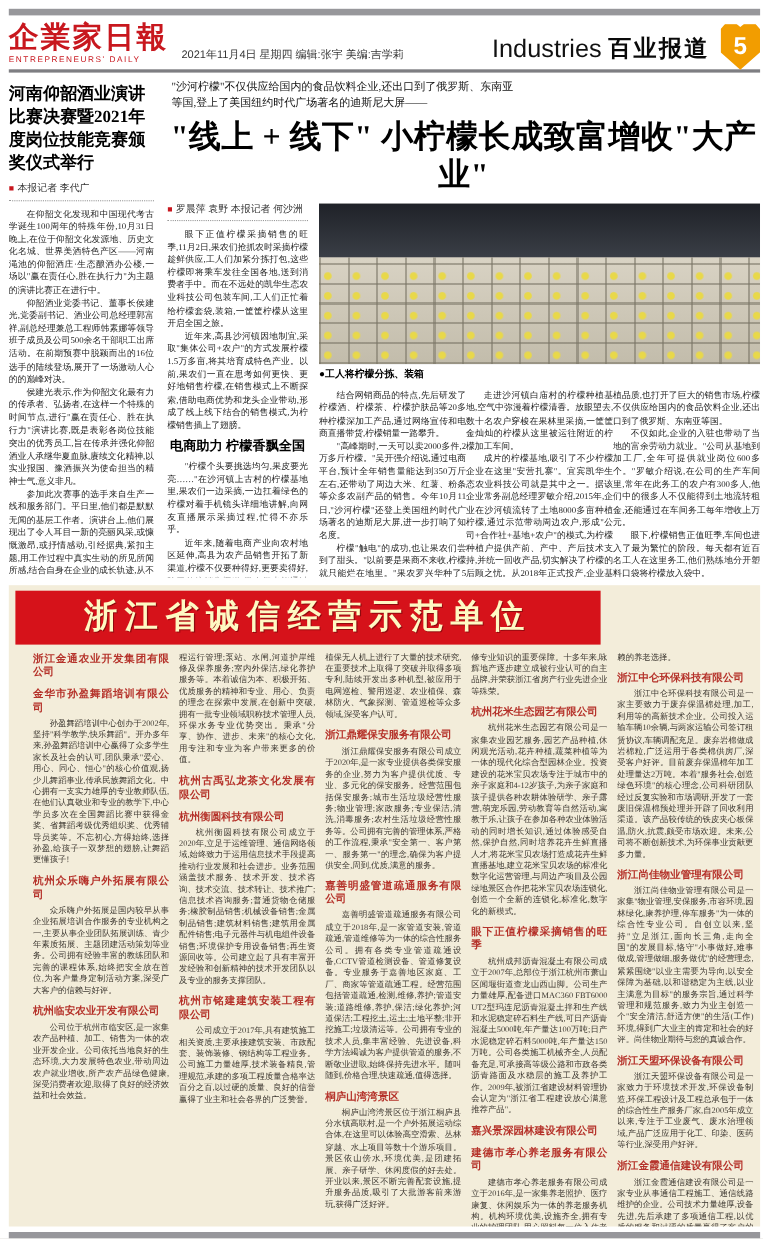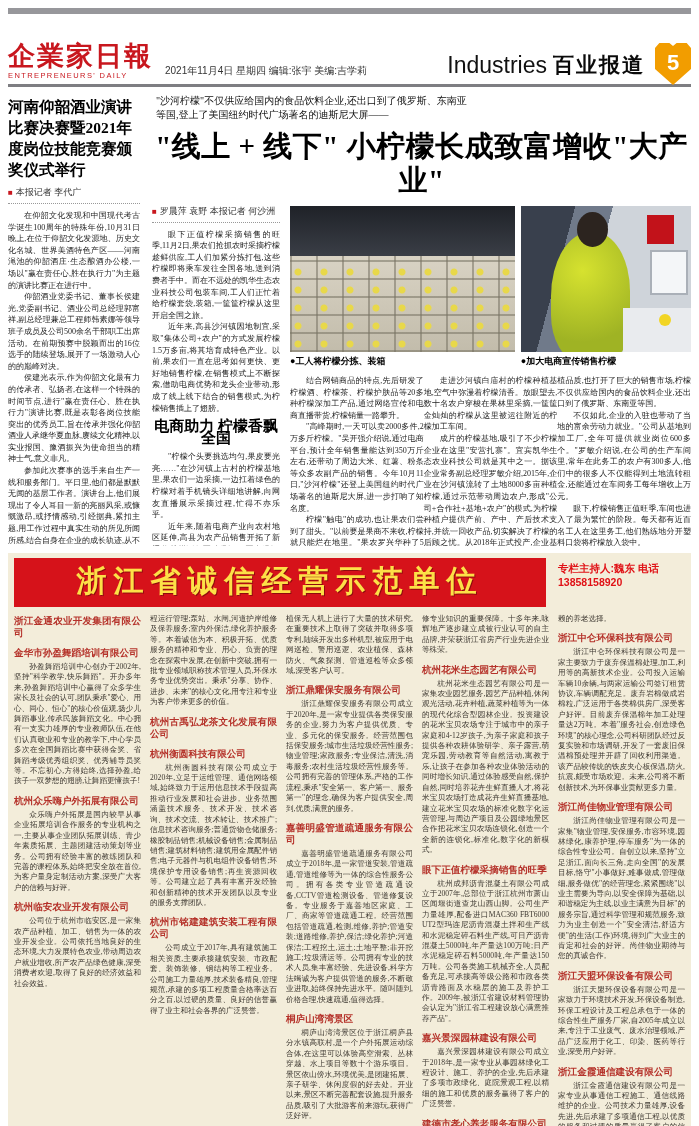--- a/index.html
+++ b/index.html
@@ -16,7 +16,7 @@
   .logo .cn{color:#c8171e;font-size:27px;font-weight:bold;letter-spacing:2px;font-family:"Liberation Serif",serif;}
   .logo .en{color:#c8171e;font-size:7.5px;letter-spacing:1.4px;font-family:"Liberation Sans",sans-serif;margin-top:2px;}
   .dateline{font-size:10px;color:#333;margin:0 0 1px 12px;font-family:"Liberation Sans",sans-serif;}
-  .hright{display:flex;align-items:flex-end;margin-top:22px;}
+  .hright{display:flex;align-items:flex-end;}
   .sec-en{font-size:23px;color:#111;font-family:"Liberation Sans",sans-serif;margin-right:6px;}
   .sec-cn{font-size:21px;font-weight:bold;color:#0a0a0a;letter-spacing:2px;font-family:"Liberation Sans",sans-serif;}
   .badge{width:36px;height:42px;background:#f29d00;color:#fff;font:bold 22px/40px "Liberation Sans",sans-serif;

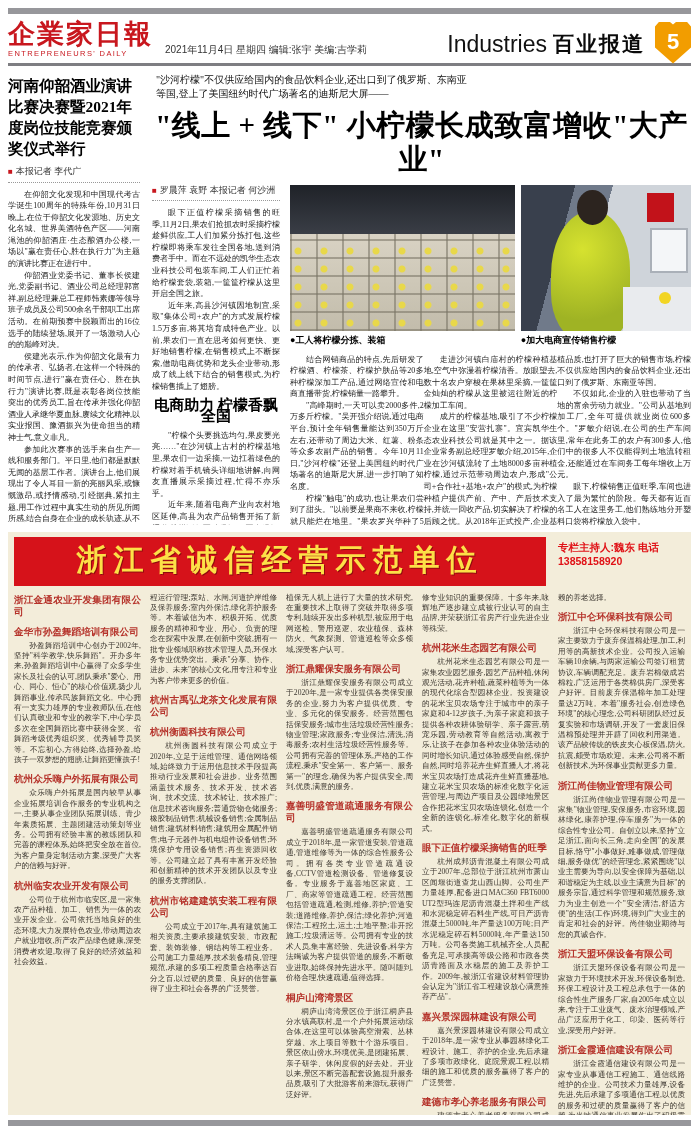--- a/index.html
+++ b/index.html
@@ -145,18 +145,6 @@
                 </div>
                 <div class="caption">●工人将柠檬分拣、装箱</div>
               </div>
-              <div class="photo2">
-                <div class="photo-box">
-                  <div class="ph2-bg"></div>
-                  <div class="ph2-vest"></div>
-                  <div class="ph2-head"></div>
-                  <div class="ph2-sign"></div>
-                  <div class="ph2-desk"></div>
-                  <div class="ph2-screen"></div>
-                  <div class="ph2-lemon"></div>
-                </div>
-                <div class="caption">●加大电商宣传销售柠檬</div>
-              </div>
             </div>
             <div class="ma-cols">
               <div class="mcol smallbody" id="ma-bcol0">

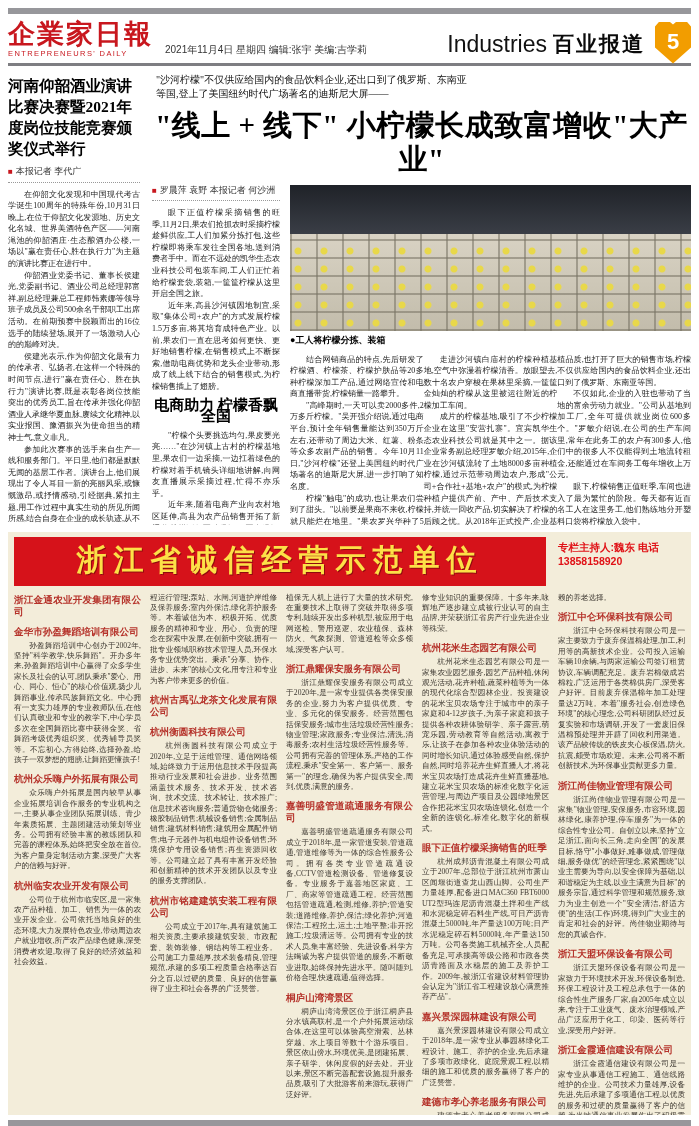--- a/index.html
+++ b/index.html
@@ -50,7 +50,7 @@
   .caption{font-size:9px;font-weight:bold;color:#000;margin-top:3px;}
   .ma-cols{display:flex;gap:0;margin-top:7px;height:198px;overflow:hidden;}
   .ma-cols .mcol{flex:1;min-width:0;}
-  .subhead{font-size:15px;font-weight:bold;text-align:center;margin:7px 0;color:#000;}
+  .subhead{font-size:12px;font-weight:bold;text-align:center;margin:7px 0;color:#000;}
 
   
   .ph-dark{position:absolute;left:0;top:0;right:0;height:34%;background:linear-gradient(#1f2228,#3a3e46);}

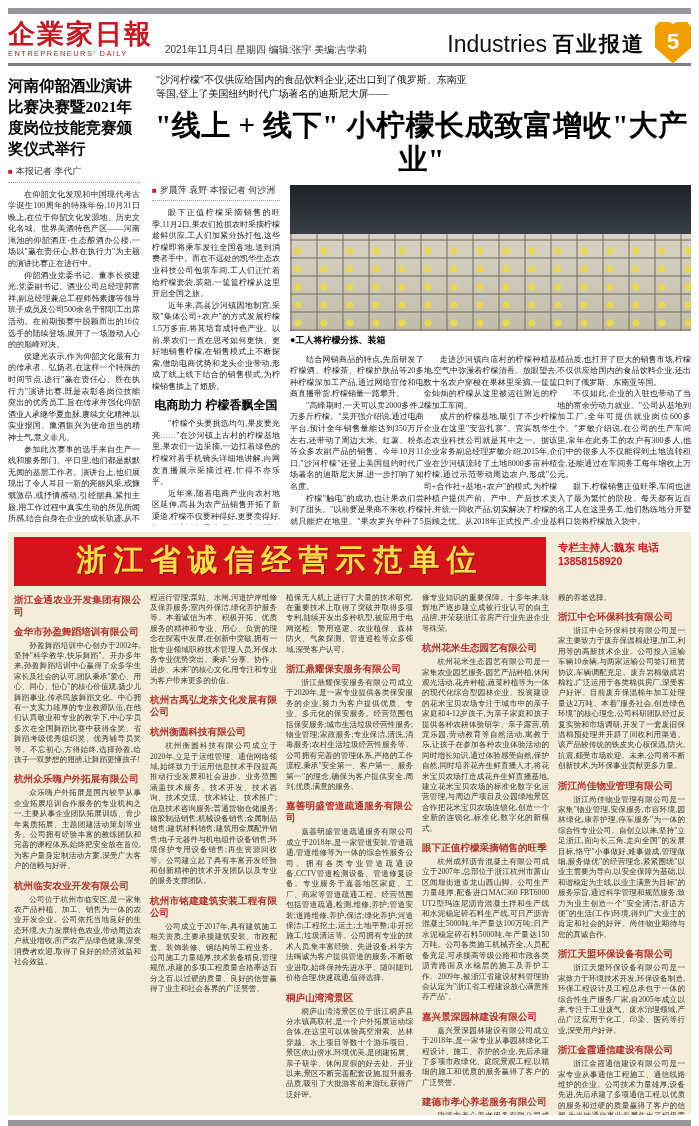--- a/index.html
+++ b/index.html
@@ -74,7 +74,7 @@
   
   .bottom-section{margin-top:7px;background:#f3edda;height:578px;overflow:hidden;padding:5px 6px 0;}
   .banner-row{display:flex;align-items:flex-start;}
-  .banner{width:532px;flex:none;background:#d6121a;color:#fde047;text-align:center;
+  .banner{width:532px;flex:none;background:#d6121a;color:#fef9c3;text-align:center;
           font-size:30px;font-weight:bold;letter-spacing:7px;padding:3px 0 5px;
           text-shadow:1px 1px 0 #8e0a0e;}
   .host{color:#e01116;font-size:10.5px;font-weight:bold;margin:4px 0 0 12px;font-family:"Liberation Sans",sans-serif;}

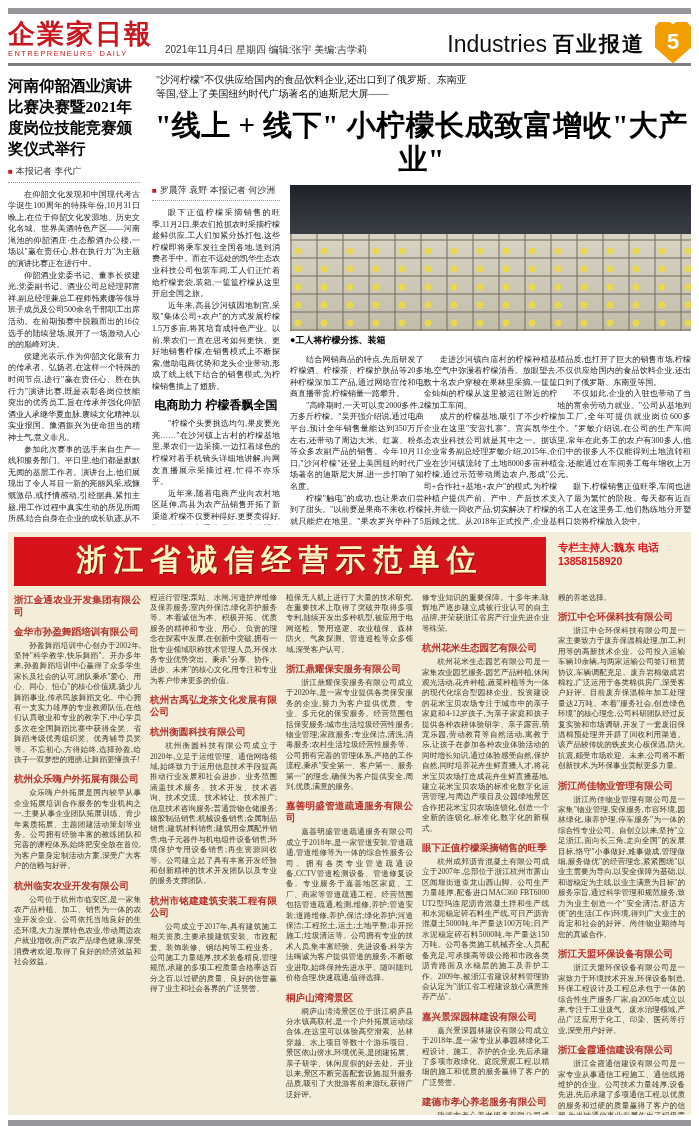--- a/index.html
+++ b/index.html
@@ -170,7 +170,6 @@
     <div class="bottom-section">
       <div class="banner-row">
         <div class="banner">浙江省诚信经营示范单位</div>
-        <div class="host">专栏主持人:魏东  电话 13858158920</div>
       </div>
       <div class="co-cols" id="co-cols">
           <div class="co-col">

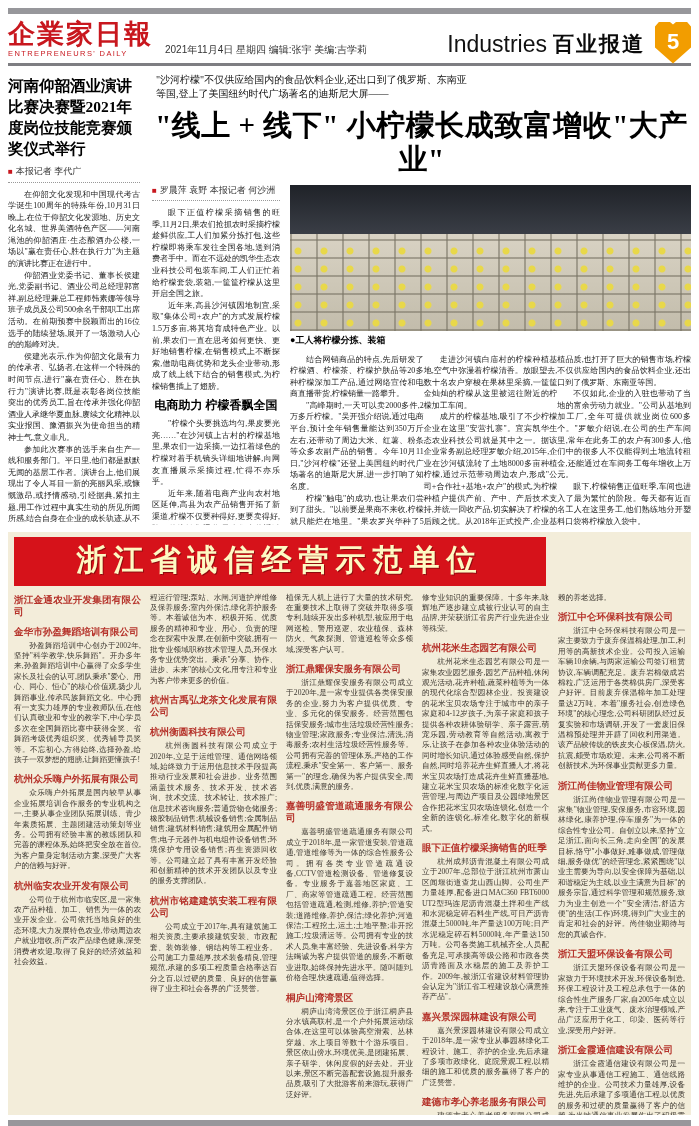--- a/index.html
+++ b/index.html
@@ -78,7 +78,7 @@
           font-size:30px;font-weight:bold;letter-spacing:7px;padding:3px 0 5px;
           text-shadow:1px 1px 0 #8e0a0e;}
   .host{color:#e01116;font-size:10.5px;font-weight:bold;margin:4px 0 0 12px;font-family:"Liberation Sans",sans-serif;}
-  .co-cols{display:flex;gap:9px;margin-top:7px;height:528px;overflow:hidden;}
+  .co-cols{display:flex;gap:9px;margin-top:7px;height:528px;overflow:hidden;margin-left:16px;}
   .co-col{flex:1;min-width:0;font-size:7.6px;line-height:10.4px;text-align:justify;color:#3c3730;}
   .co-name{color:#b5322a;font-weight:bold;font-size:9.6px;line-height:12px;margin:8px 0 3px;}
   .co-col > .co-name:first-child{margin-top:1px;}

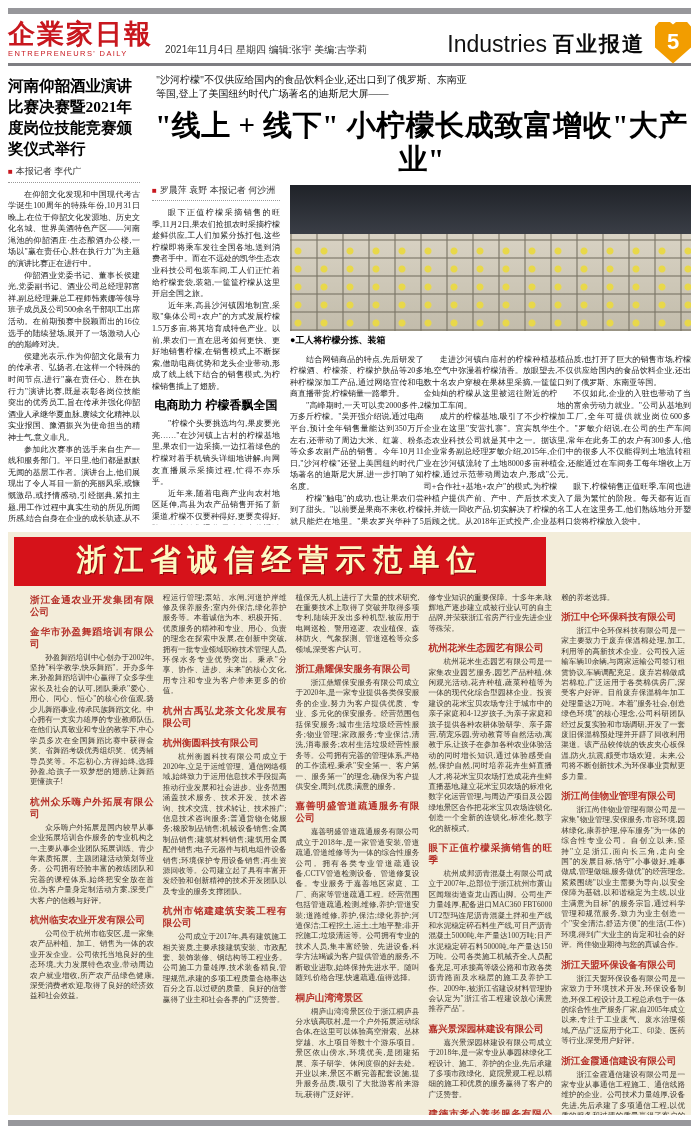--- a/index.html
+++ b/index.html
@@ -205,7 +205,6 @@
             <div class="co-name">眼下正值柠檬采摘销售的旺季</div>
             <div class="co-body">杭州成邦沥青混凝土有限公司成立于2007年,总部位于浙江杭州市萧山区闻堰街道查龙山西山脚。公司生产力量雄厚,配备进口MAC360 FBT6000 UT2型玛连尼沥青混凝土拌和生产线和水泥稳定碎石料生产线,可日产沥青混凝土5000吨,年产量达100万吨;日产水泥稳定碎石料5000吨,年产量达150万吨。公司各类施工机械齐全,人员配备充足,可承接高等级公路和市政各类沥青路面及水稳层的施工及养护工作。2009年,被浙江省建设材料管理协会认定为"浙江省工程建设放心满意推荐产品"。</div>
             <div class="co-name">嘉兴景深园林建设有限公司</div>
-            <div class="co-body">嘉兴景深园林建设有限公司成立于2018年,是一家专业从事园林绿化工程设计、施工、养护的企业,先后承建了多项市政绿化、庭院景观工程,以精细的施工和优质的服务赢得了客户的广泛赞誉。</div>
             <div class="co-name">建德市孝心养老服务有限公司</div>
             <div class="co-body">建德市孝心养老服务有限公司成立于2016年,是一家集养老照护、医疗康复、休闲娱乐为一体的养老服务机构。机构环境优美,设施齐全,拥有专业的护理团队,用心照料每一位入住老人,让老人安享幸福晚年,成为当地老人值得信</div>
           </div>

